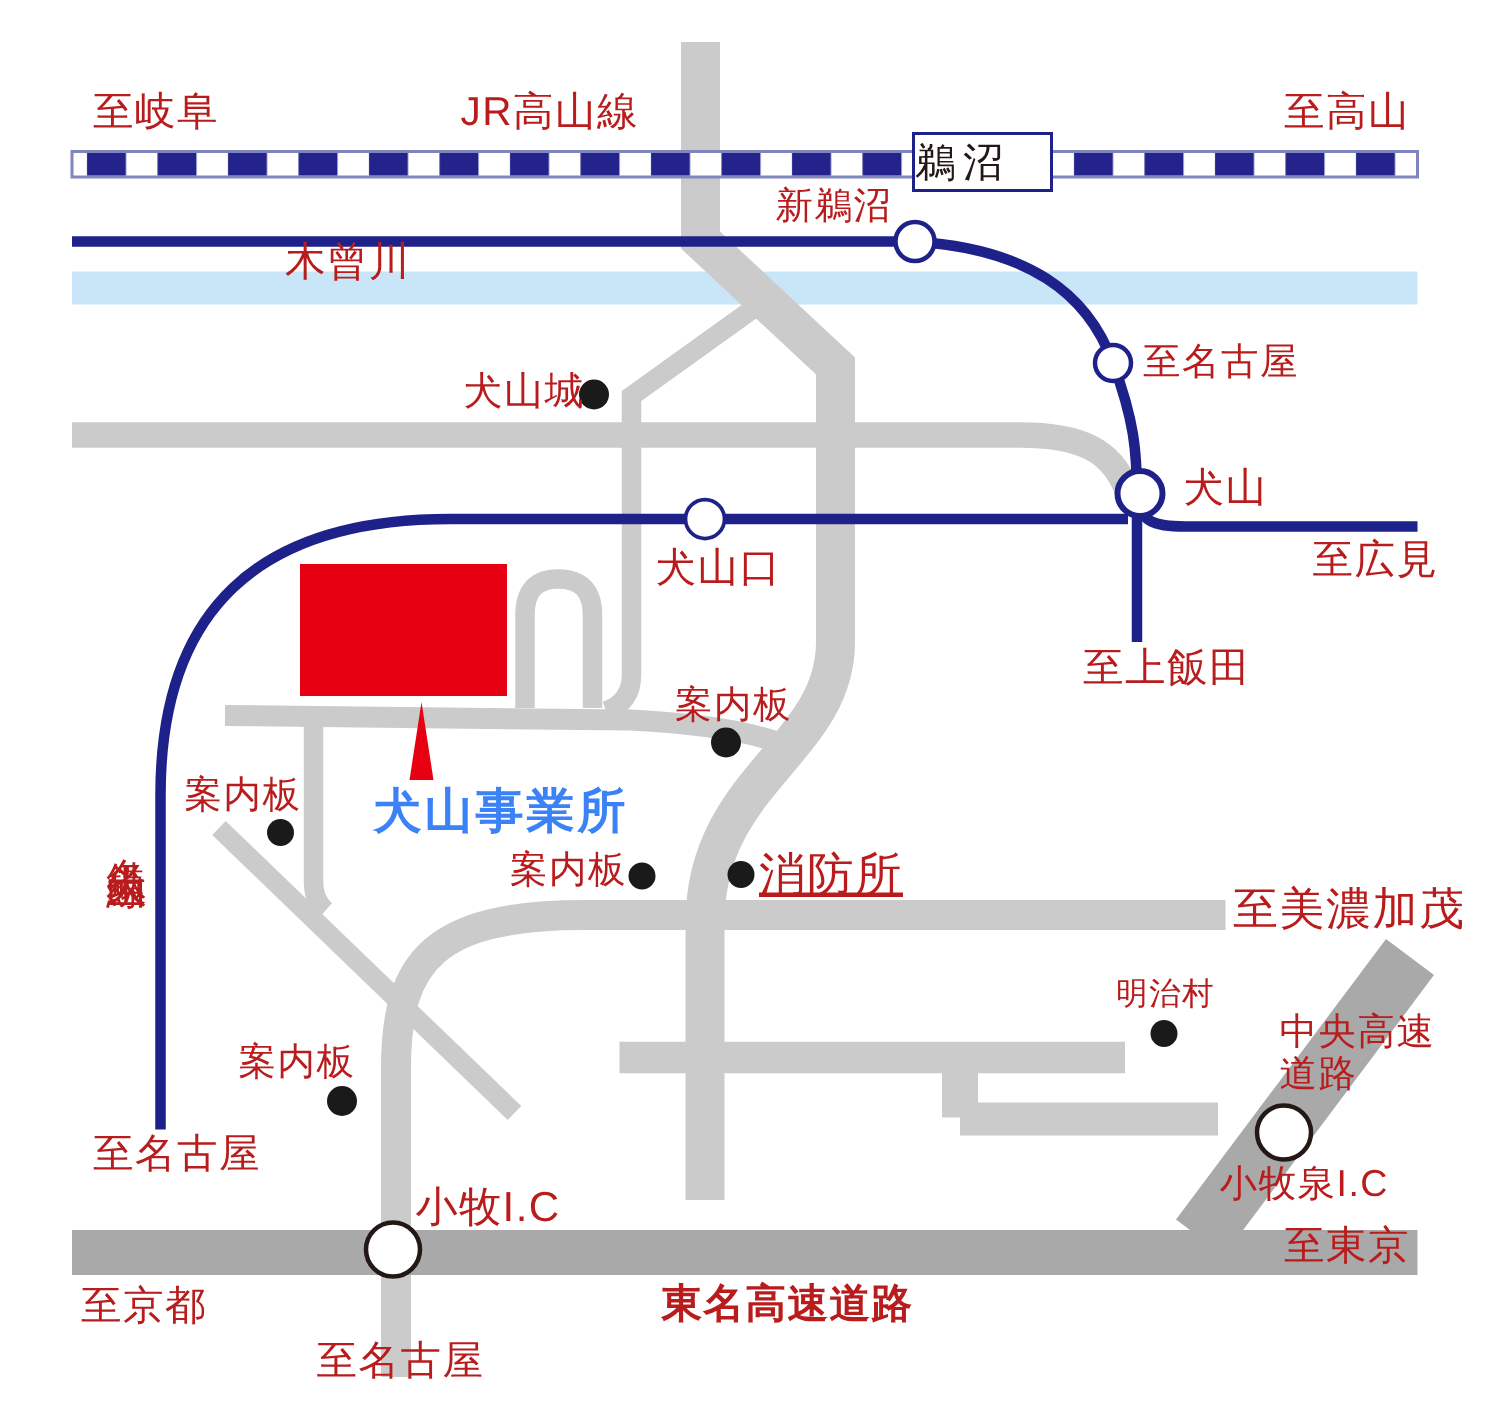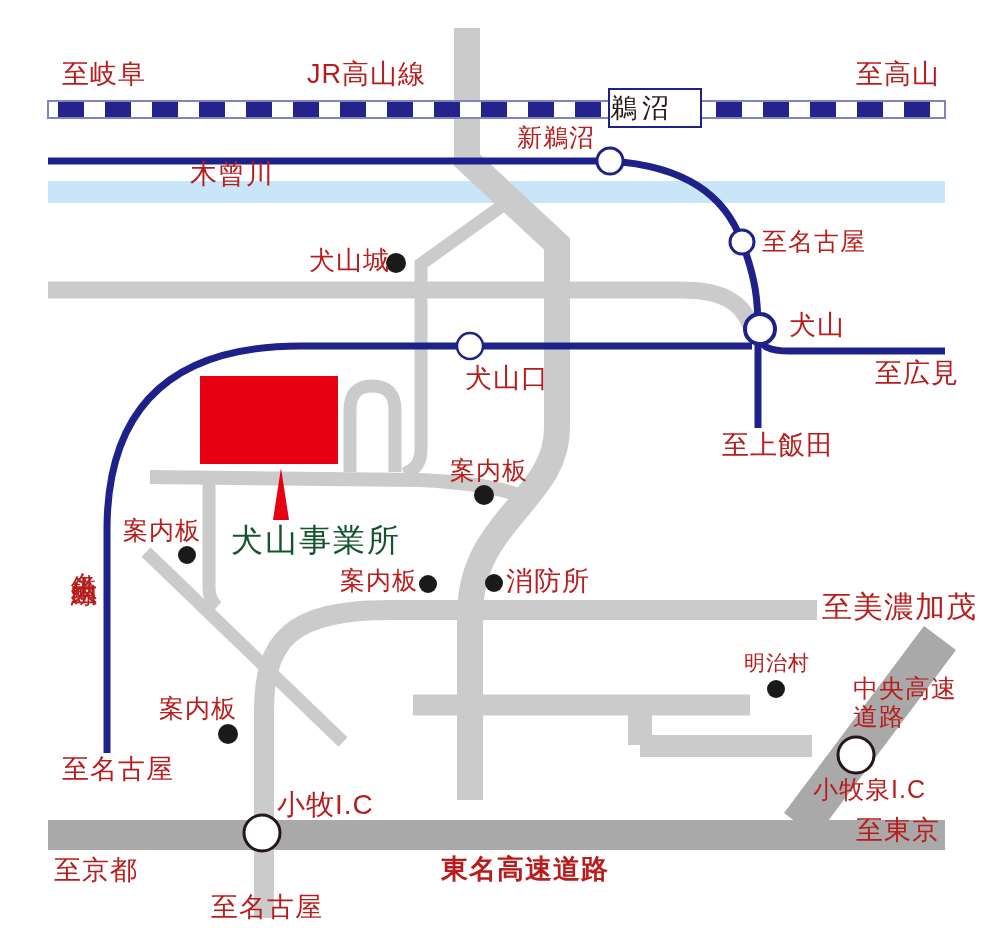--- a/index.html
+++ b/index.html
@@ -92,7 +92,7 @@
   <div class="lbl" style="left:762px;top:228px;font-size:25px;">至名古屋</div>
   <div class="lbl lbl-lg" style="left:789px;top:311px;">犬山</div>
   <div class="lbl lbl-lg" style="left:875px;top:359px;">至広見</div>
-  <div class="lbl lbl-lg" style="left:437px;top:364px;margin-left:28px;">犬山口</div>
+  <div class="lbl lbl-lg" style="left:437px;top:364px;">犬山口</div>
   <div class="lbl lbl-lg" style="left:722px;top:431px;">至上飯田</div>
 
   <div class="lbl lbl-red" style="left:231px;top:524px;">犬山事業所</div>

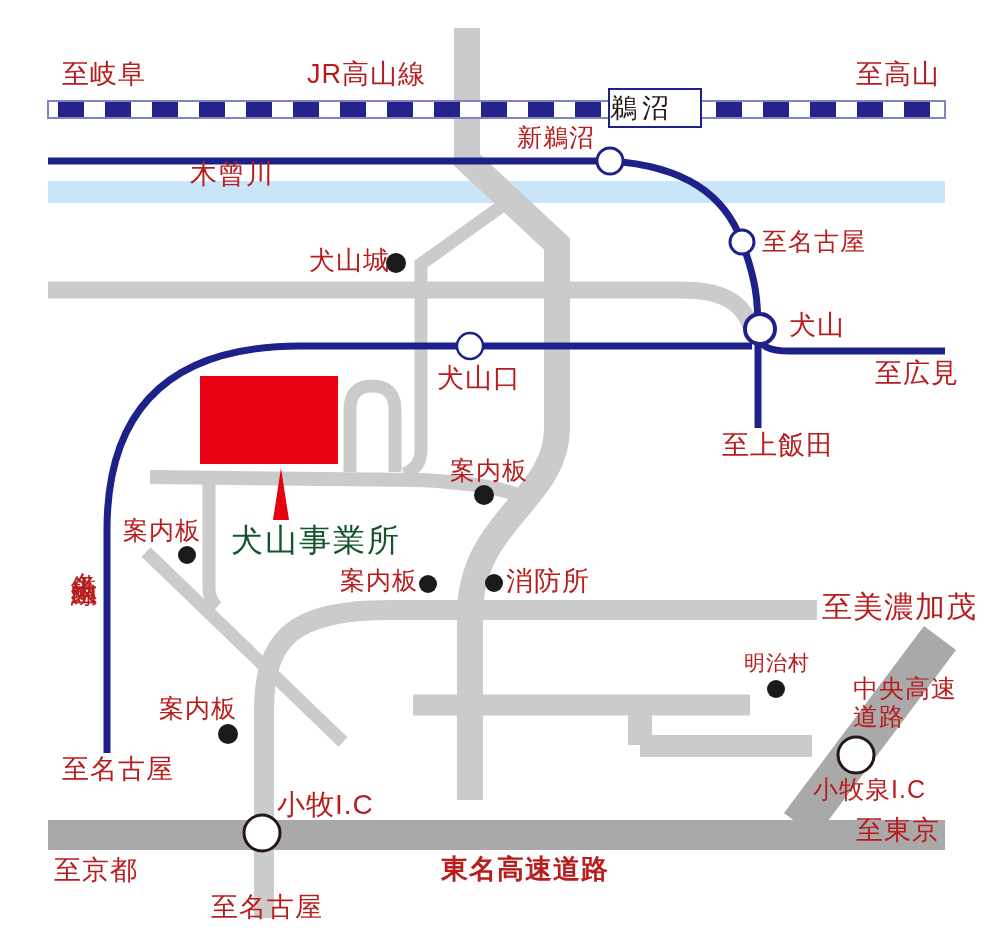--- a/index.html
+++ b/index.html
@@ -9,7 +9,7 @@
   .lbl{position:absolute;white-space:nowrap;font-size:26px;line-height:1.05;color:#b91c1c;
        letter-spacing:1px;}
   .lbl-lg{font-size:27px;}
-  .lbl-red{color:#14532d;font-weight:normal;font-size:32px;letter-spacing:2px;}
+  .lbl-red{color:#3b82f6;font-weight:bold;font-size:32px;letter-spacing:2px;margin-left:18px;}
   .lbl-bold{font-weight:bold;text-align:center;}
   .lbl-vert{writing-mode:vertical-rl;text-orientation:upright;letter-spacing:2px;}
   .station-box{position:absolute;left:608px;top:88px;width:90px;height:36px;background:#ffffff;

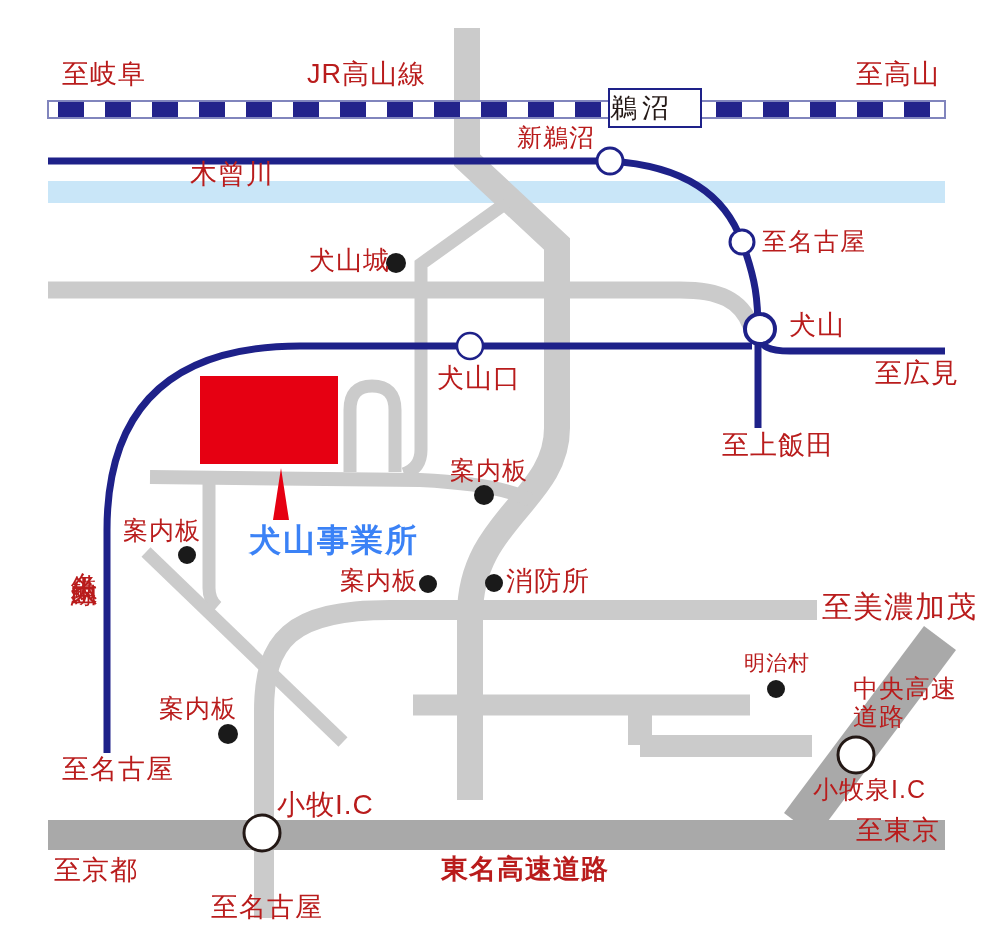--- a/index.html
+++ b/index.html
@@ -101,7 +101,7 @@
   <div class="lbl" style="left:340px;top:567px;font-size:25px;">案内板</div>
   <div class="lbl" style="left:450px;top:457px;font-size:25px;">案内板</div>
   <div class="lbl" style="left:159px;top:695px;font-size:25px;">案内板</div>
-  <div class="lbl" style="left:506px;top:567px;font-size:27px;">消防所</div>
+  <div class="lbl" style="left:506px;top:567px;font-size:31px;text-decoration:underline;">消防所</div>
 
   <div class="lbl" style="left:822px;top:591px;font-size:30px;">至美濃加茂</div>
   <div class="lbl" style="left:744px;top:652px;font-size:21px;">明治村</div>

